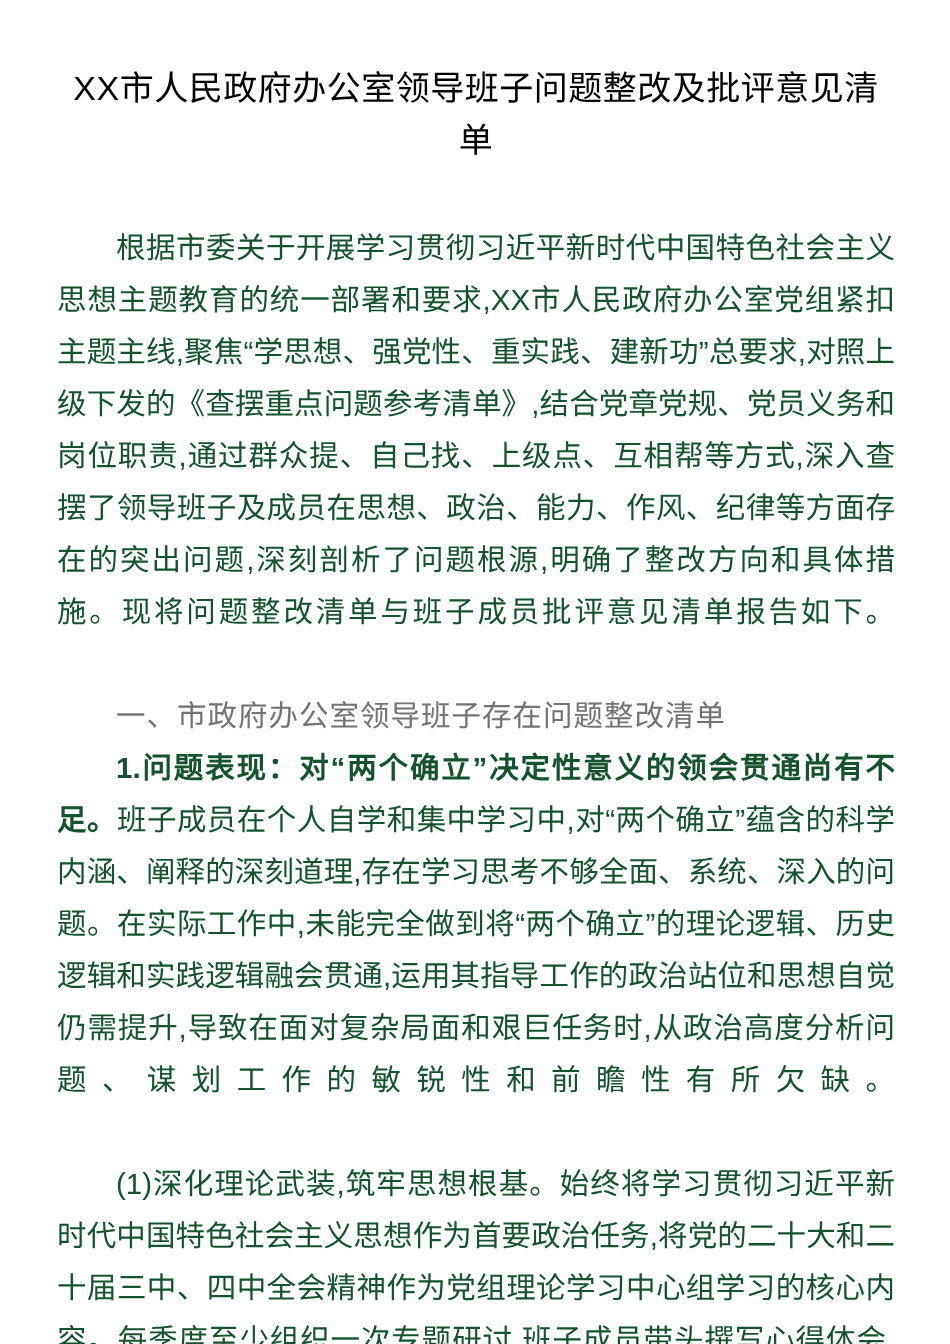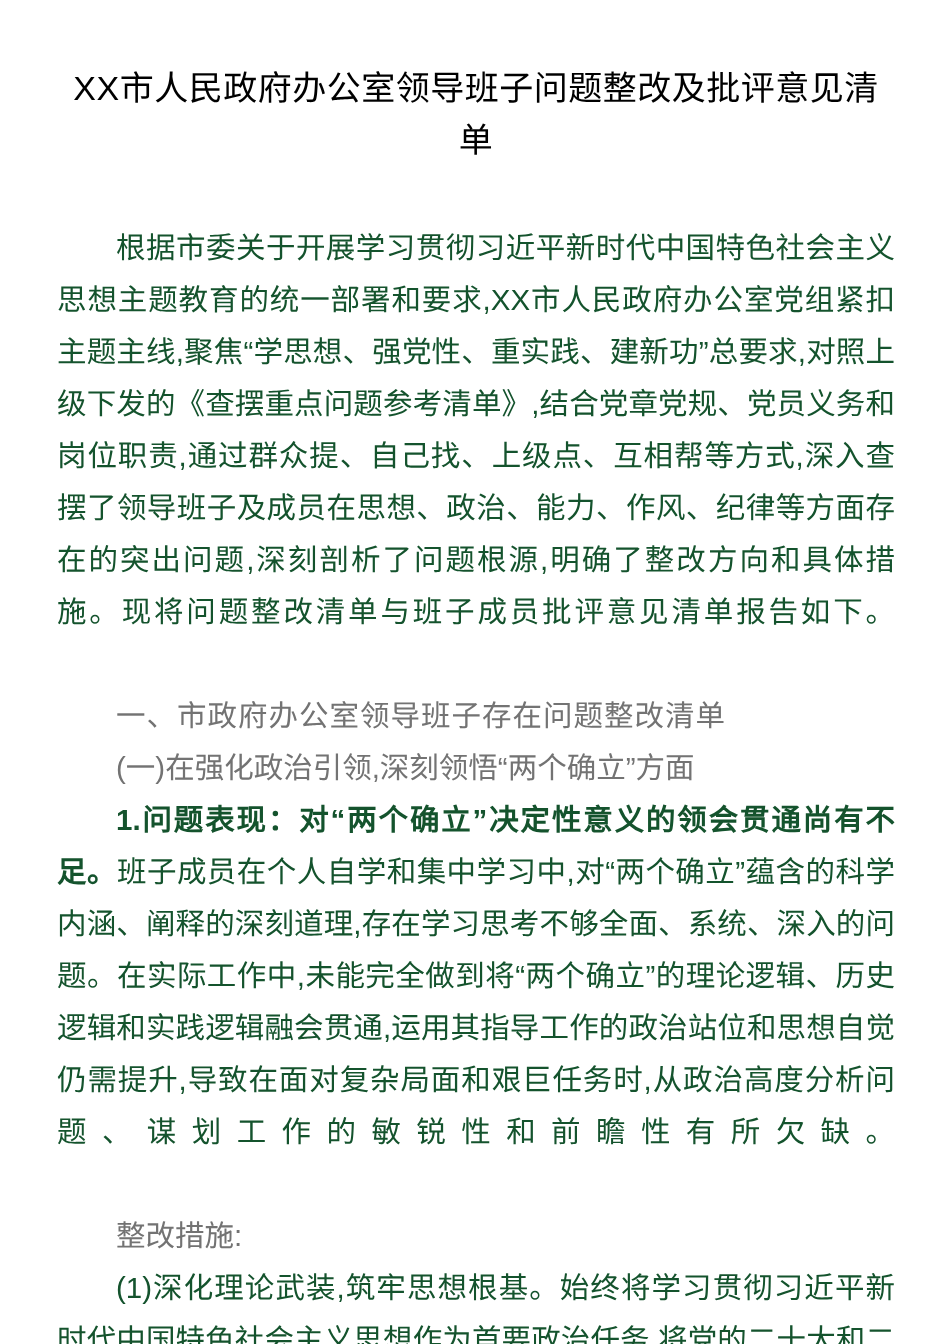--- a/index.html
+++ b/index.html
@@ -98,7 +98,6 @@
 
     <p class="heading-1">一、市政府办公室领导班子存在问题整改清单</p>
 
-    <p class="heading-2">(一)在强化政治引领,深刻领悟“两个确立”方面</p>
 
     <p class="body-para"><span class="lead-bold">1.问题表现：对“两个确立”决定性意义的领会贯通尚有不足。</span><span>班子成员在个人自学和集中学习中,对“两个确立”蕴含的科学内涵、阐释的深刻道理,存在学习思考不够全面、系统、深入的问题。在实际工作中,未能完全做到将“两个确立”的理论逻辑、历史逻辑和实践逻辑融会贯通,运用其指导工作的政治站位和思想自觉仍需提升,导致在面对复杂局面和艰巨任务时,从政治高度分析问题、谋划工作的敏锐性和前瞻性有所欠缺。</span></p>
 

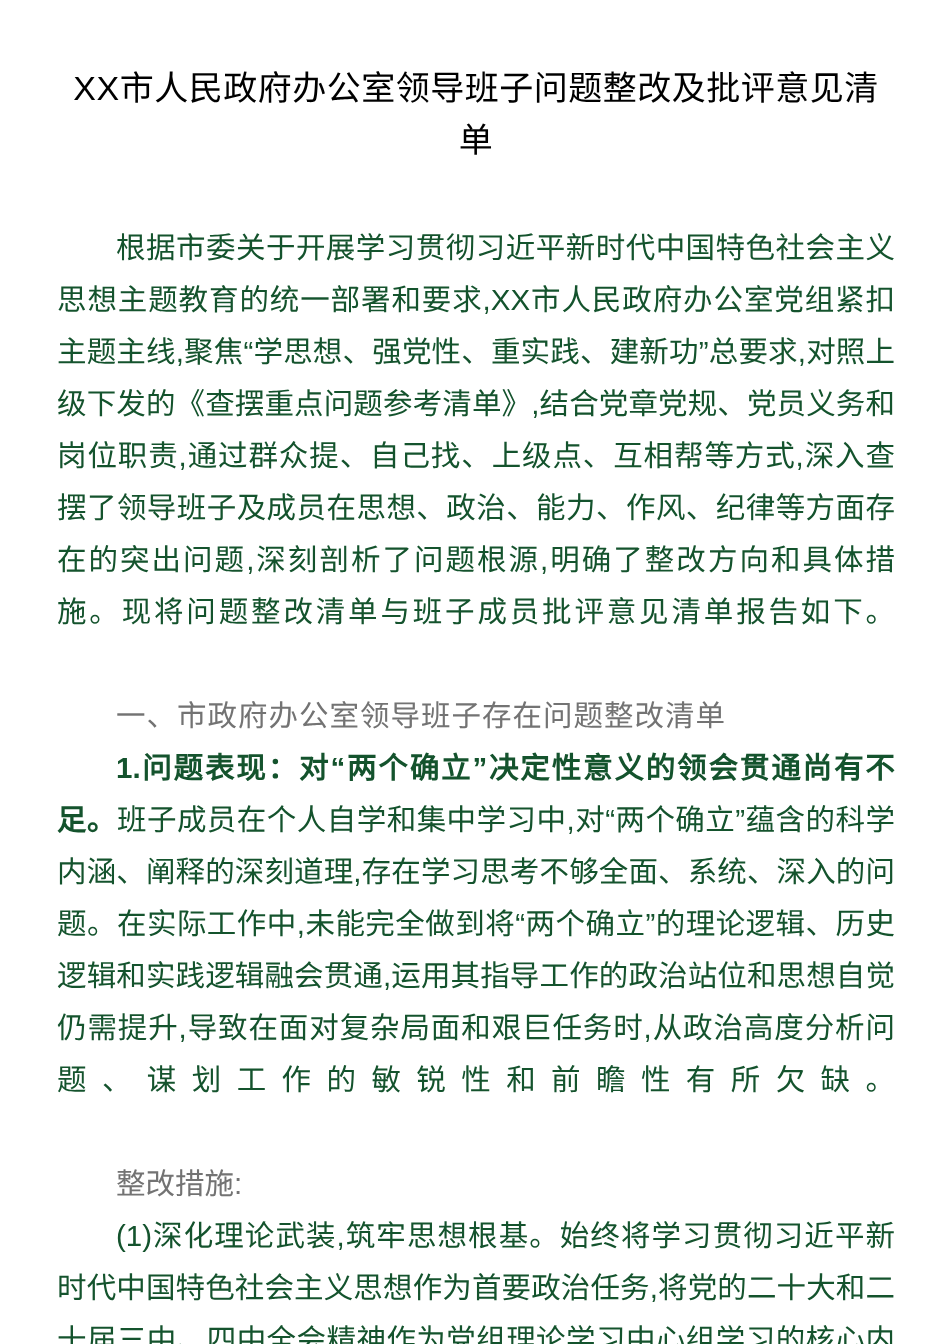--- a/index.html
+++ b/index.html
@@ -101,7 +101,6 @@
 
     <p class="body-para"><span class="lead-bold">1.问题表现：对“两个确立”决定性意义的领会贯通尚有不足。</span><span>班子成员在个人自学和集中学习中,对“两个确立”蕴含的科学内涵、阐释的深刻道理,存在学习思考不够全面、系统、深入的问题。在实际工作中,未能完全做到将“两个确立”的理论逻辑、历史逻辑和实践逻辑融会贯通,运用其指导工作的政治站位和思想自觉仍需提升,导致在面对复杂局面和艰巨任务时,从政治高度分析问题、谋划工作的敏锐性和前瞻性有所欠缺。</span></p>
 
-    <p class="plain-line">整改措施:</p>
 
     <p class="body-para">(1)深化理论武装,筑牢思想根基。始终将学习贯彻习近平新时代中国特色社会主义思想作为首要政治任务,将党的二十大和二十届三中、四中全会精神作为党组理论学习中心组学习的核心内容。每季度至少组织一次专题研讨,班子成员带头撰写心得体会,确保学深悟透、入脑入心。</p>
 

